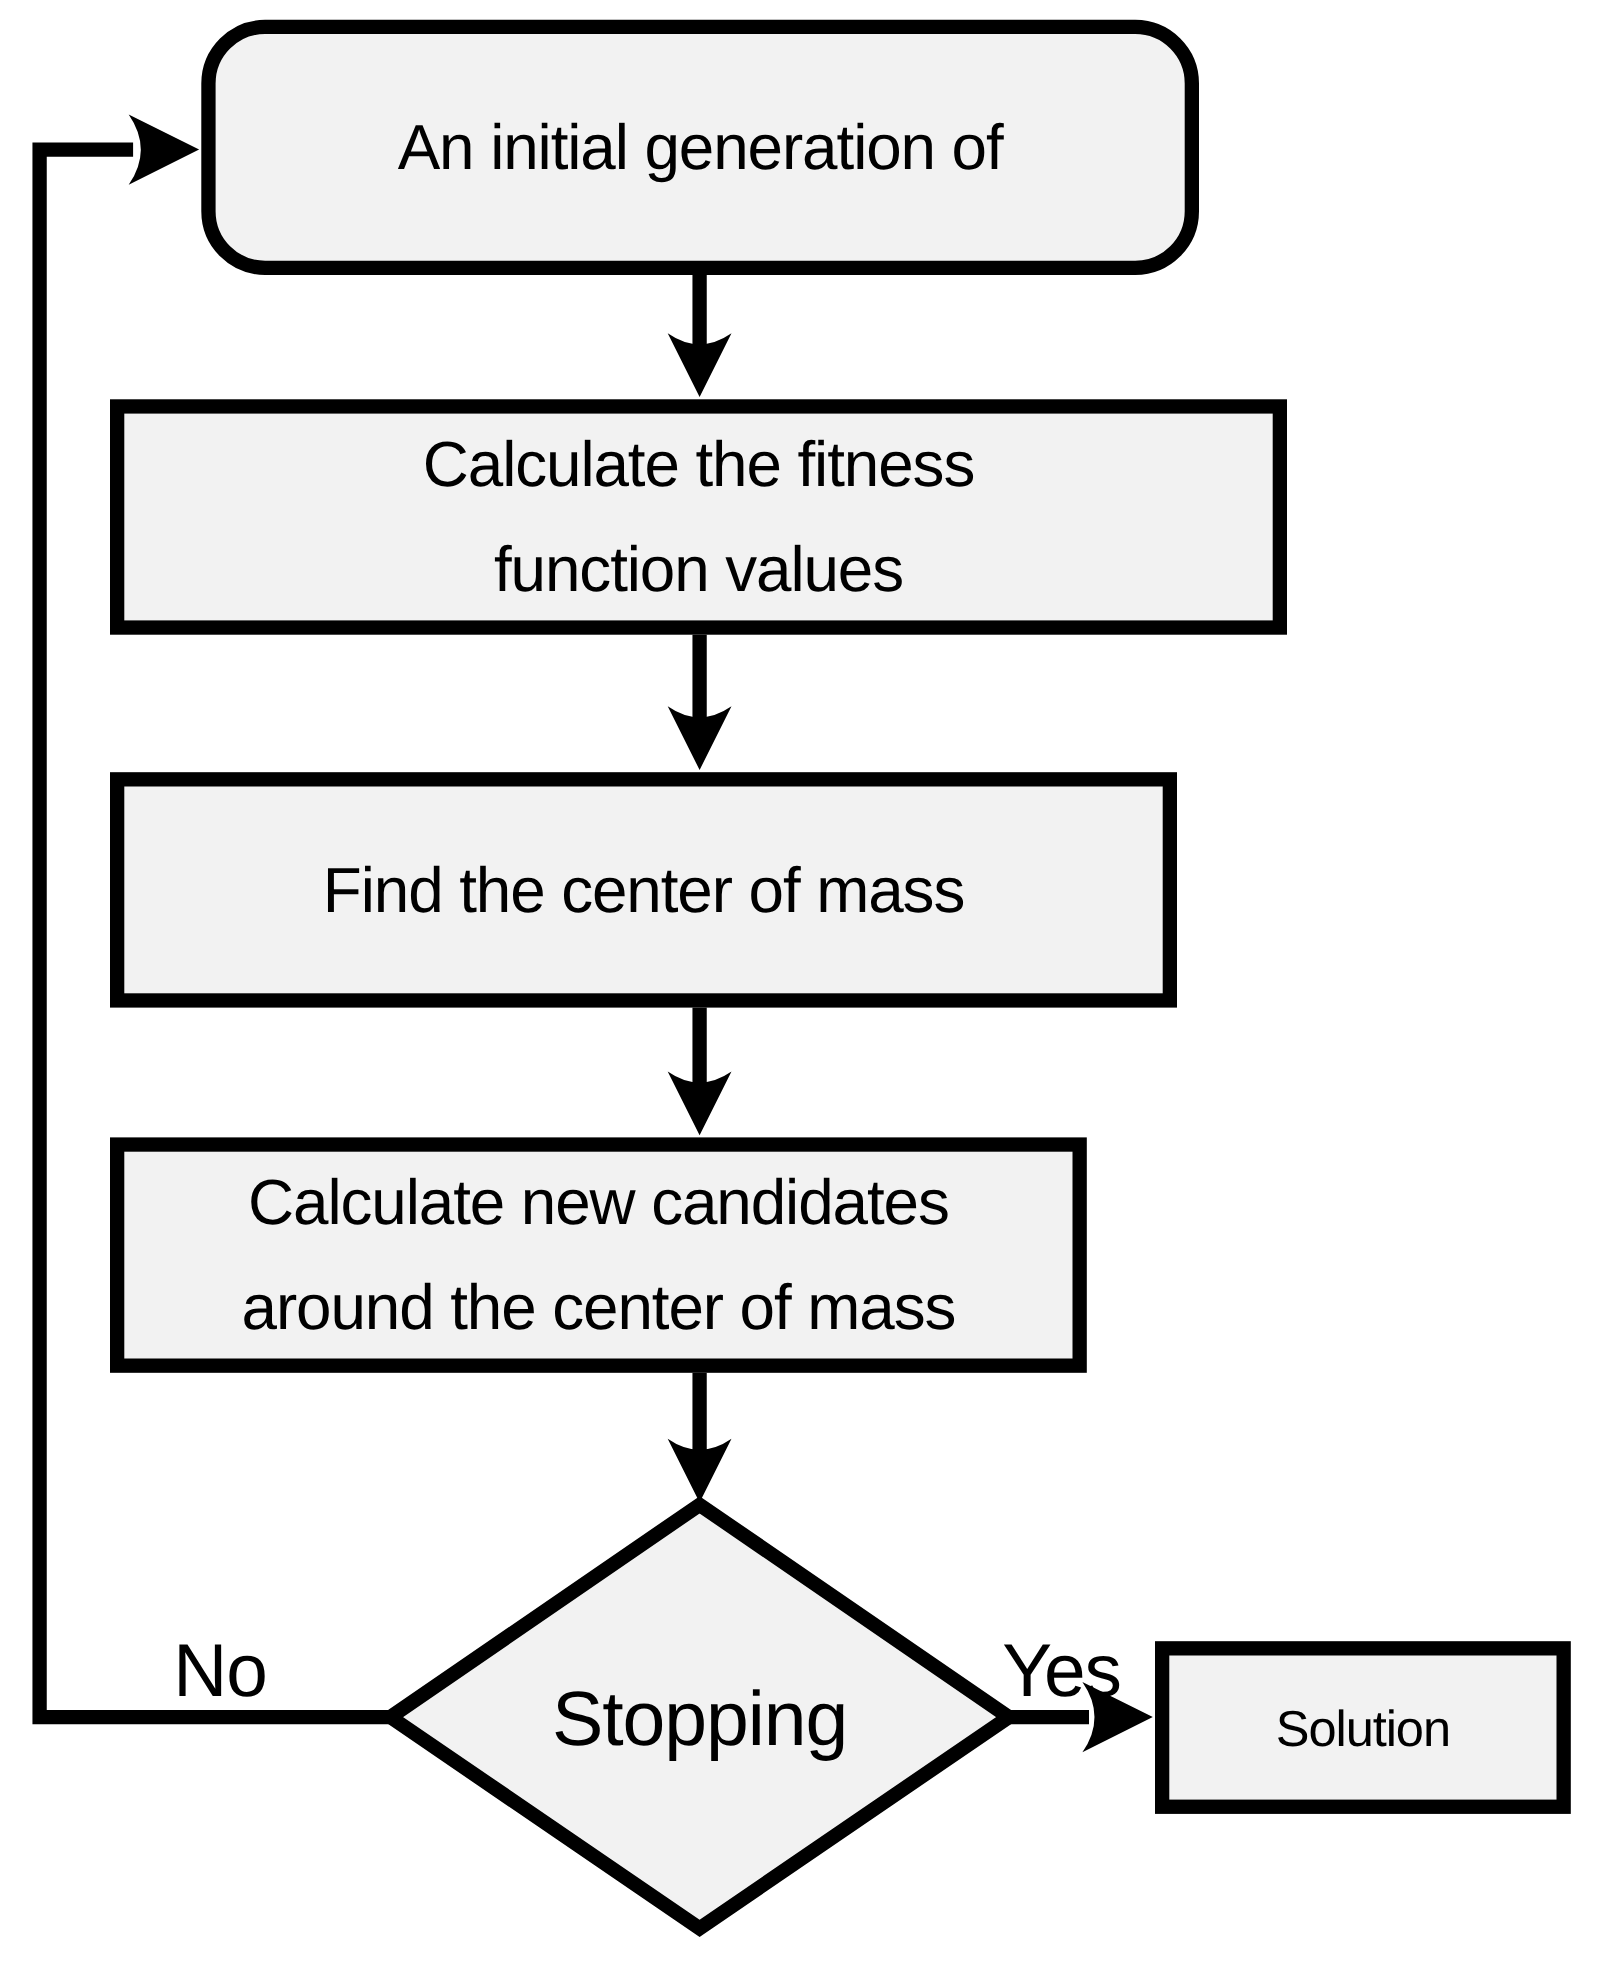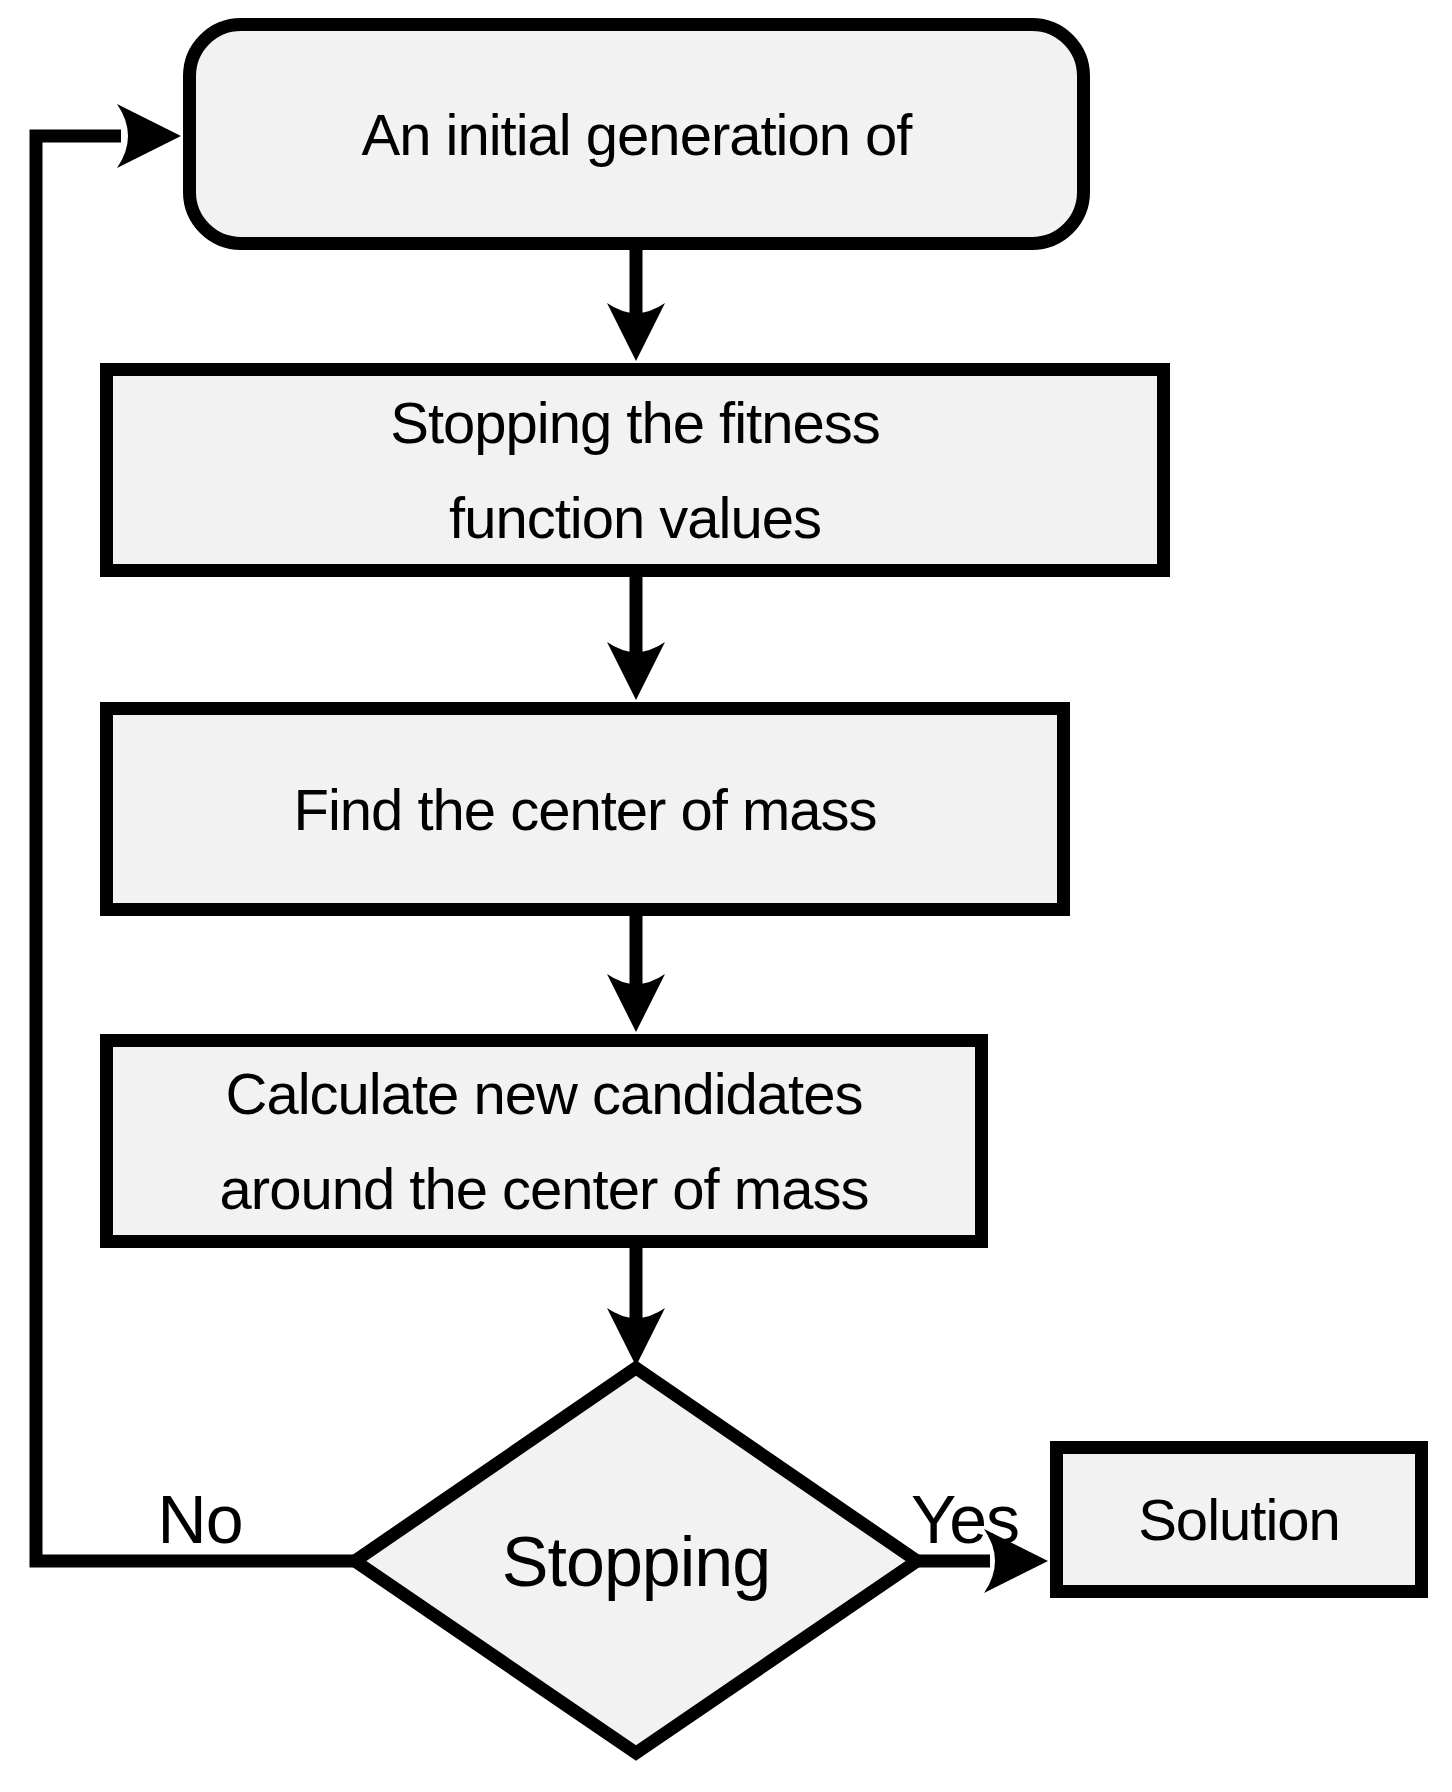--- a/index.html
+++ b/index.html
@@ -87,7 +87,7 @@
   </div>
 
   <div class="node" style="left:100px;top:363px;width:1070px;height:214px;">
-    <span class="ln">Stopping the fitness</span>
+    <span class="ln">Calculate the fitness</span>
     <span class="ln">function values</span>
   </div>
 

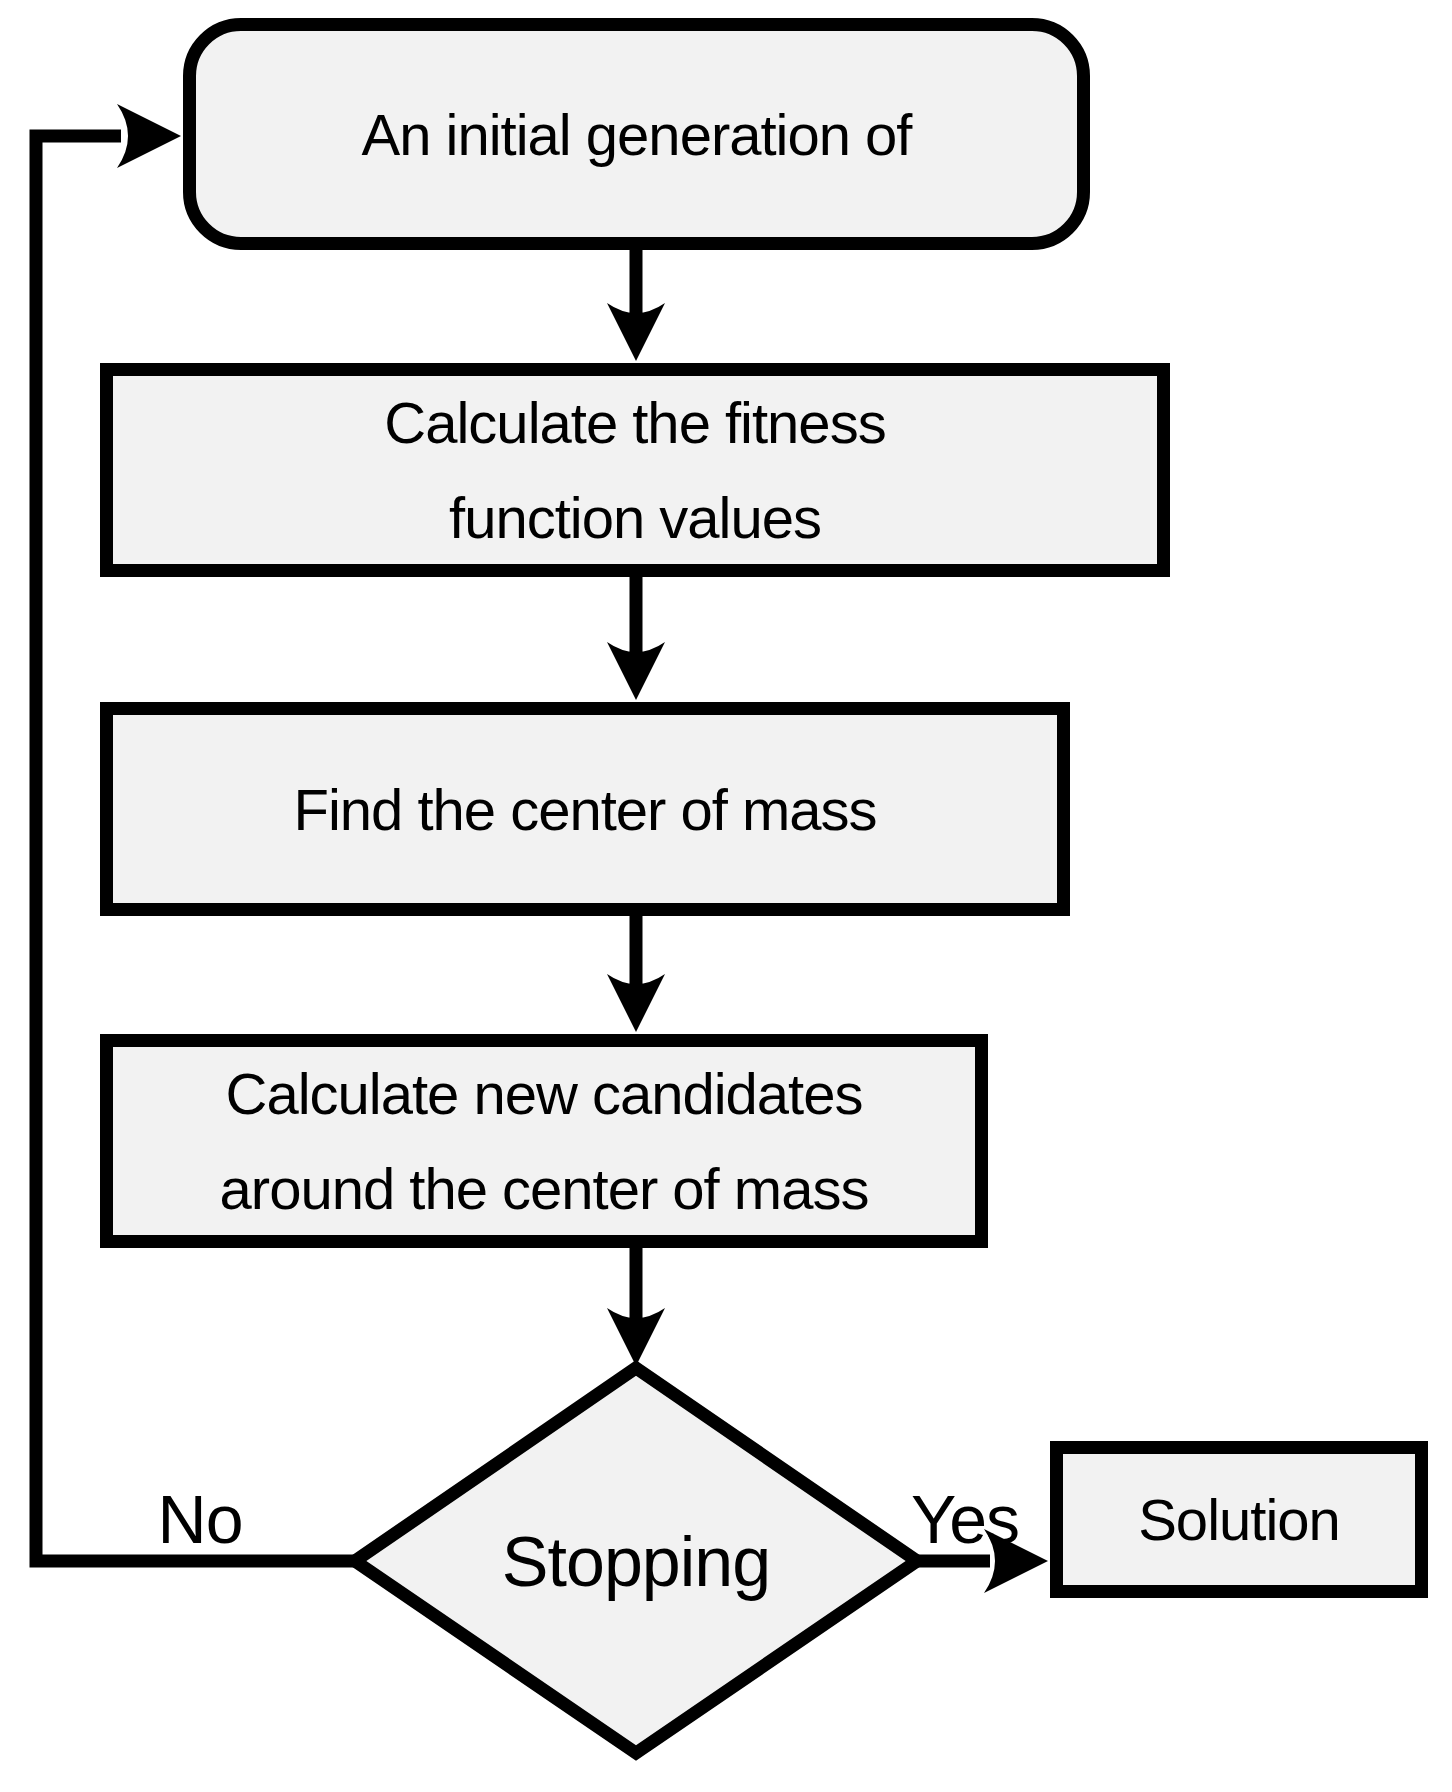--- a/index.html
+++ b/index.html
@@ -41,8 +41,8 @@
     background:transparent;border:none;
   }
   .solution-node{
-    left:1050px;top:1441px;width:378px;height:157px;
-    font-size:58px;line-height:70px;
+    left:1050px;top:1492px;width:378px;height:157px;
+    font-size:46px;line-height:70px;
   }
   .edge-label{
     position:absolute;width:160px;height:80px;

